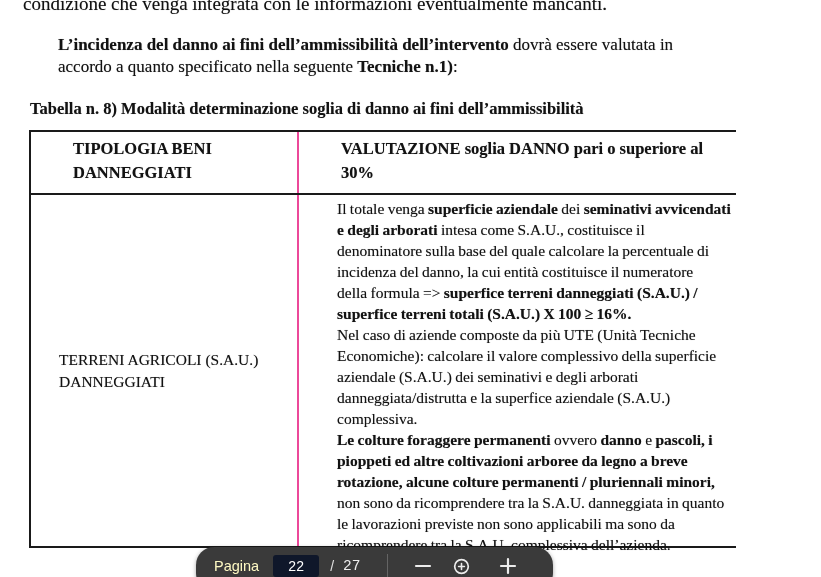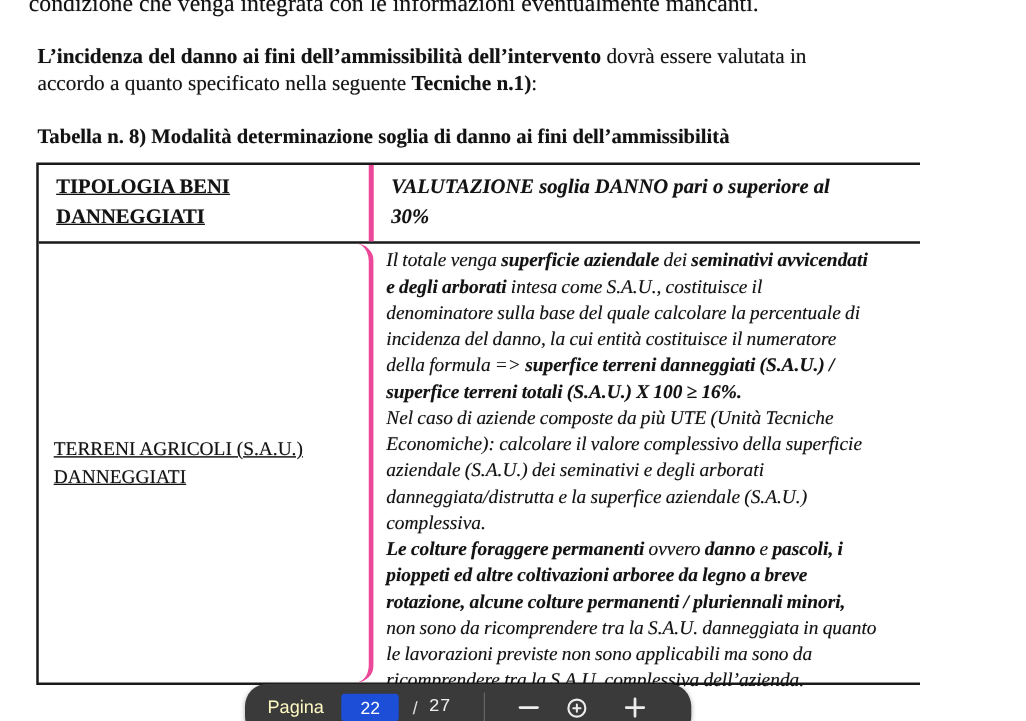--- a/index.html
+++ b/index.html
@@ -18,7 +18,7 @@
   
   .doc-text { text-shadow: 0 0 0.7px rgba(25,25,25,0.45); }
   .bold { font-weight: bold; }
-  .prewrap { white-space: pre-wrap; }
+  .prewrap { white-space: pre-wrap; margin-left: 28px; }
 
   .partial-top-line {
     position: absolute;

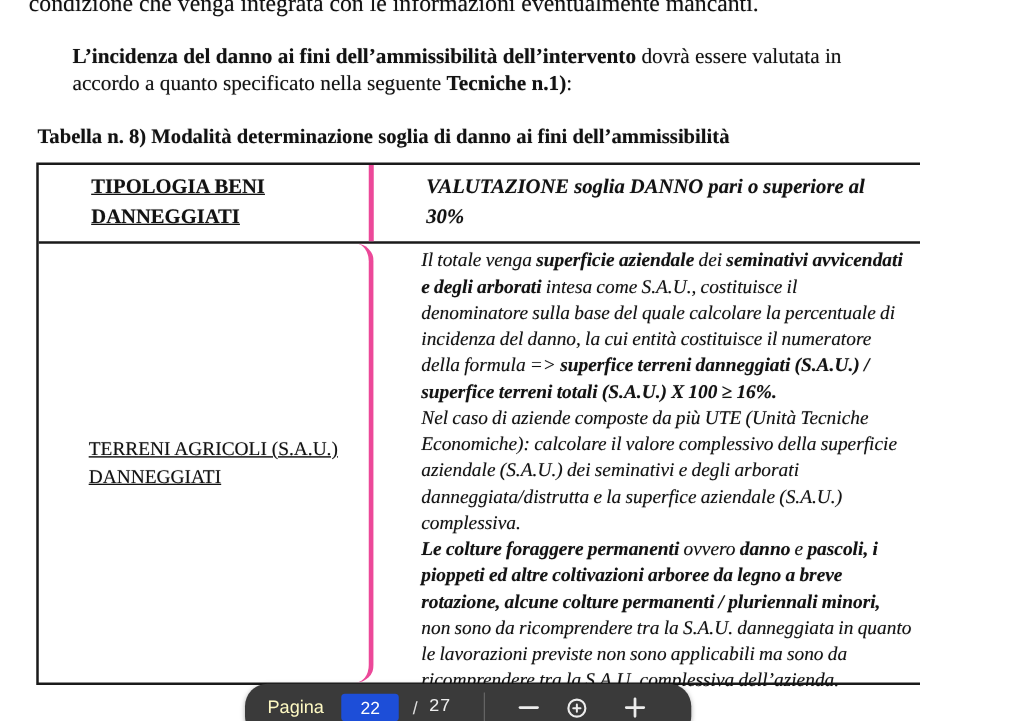--- a/index.html
+++ b/index.html
@@ -68,8 +68,7 @@
   }
   .cell-c1 {
     width: 268px;
-    border-right: 4px solid #ec4899;
-    text-decoration: underline;
+    border-right: 2px solid #ec4899;
   }
   .cell-c2 { flex: 1; font-style: italic; }
 

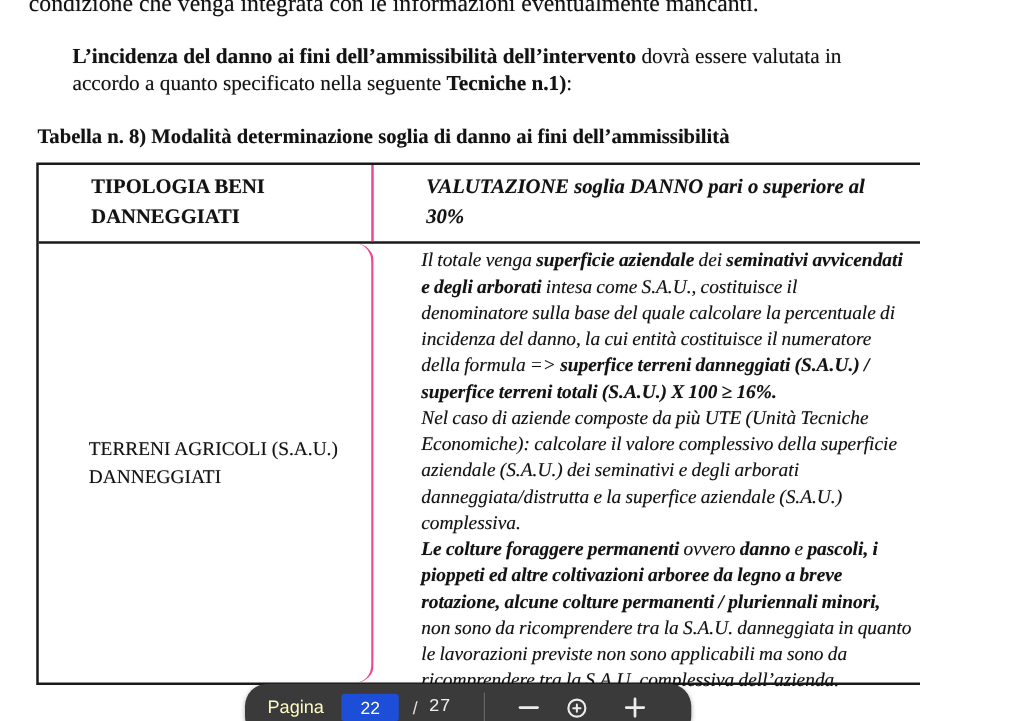--- a/index.html
+++ b/index.html
@@ -70,7 +70,7 @@
     width: 268px;
     border-right: 2px solid #ec4899;
   }
-  .cell-c2 { flex: 1; font-style: italic; }
+  .cell-c2 { flex: 1; }
 
   .th-text {
     display: block;

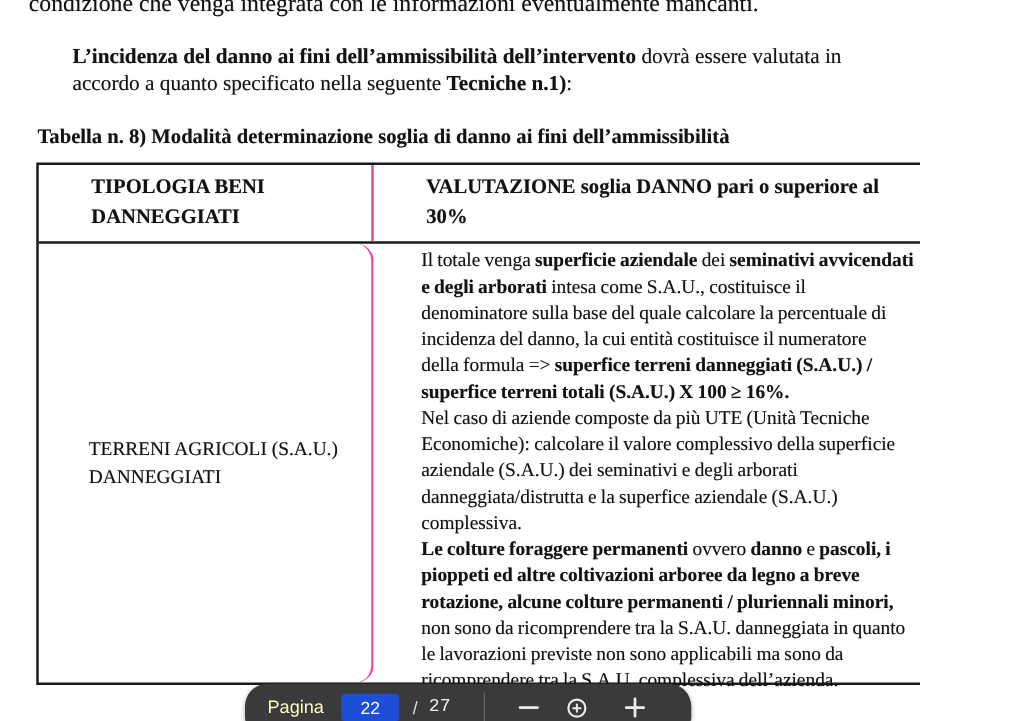--- a/index.html
+++ b/index.html
@@ -82,8 +82,7 @@
   .t-body-row .cell-c1 {
     display: flex;
     align-items: center;
-    padding-left: 12px;
-    border-radius: 14px;
+    padding-left: 0;
   }
   .td1-text {
     font-size: 15.5px;

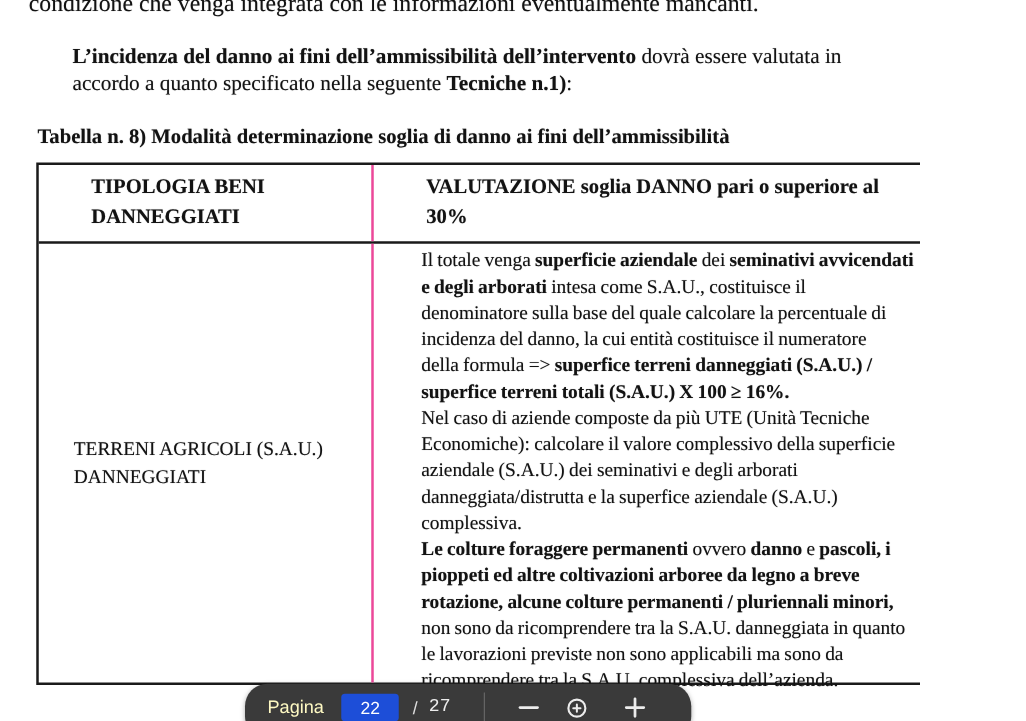--- a/index.html
+++ b/index.html
@@ -120,7 +120,7 @@
     margin-left: 14px;
     width: 46px;
     height: 22px;
-    background: #1d4ed8;
+    background: #0f172a;
     border: none;
     border-radius: 3px;
     color: #ffffff;

